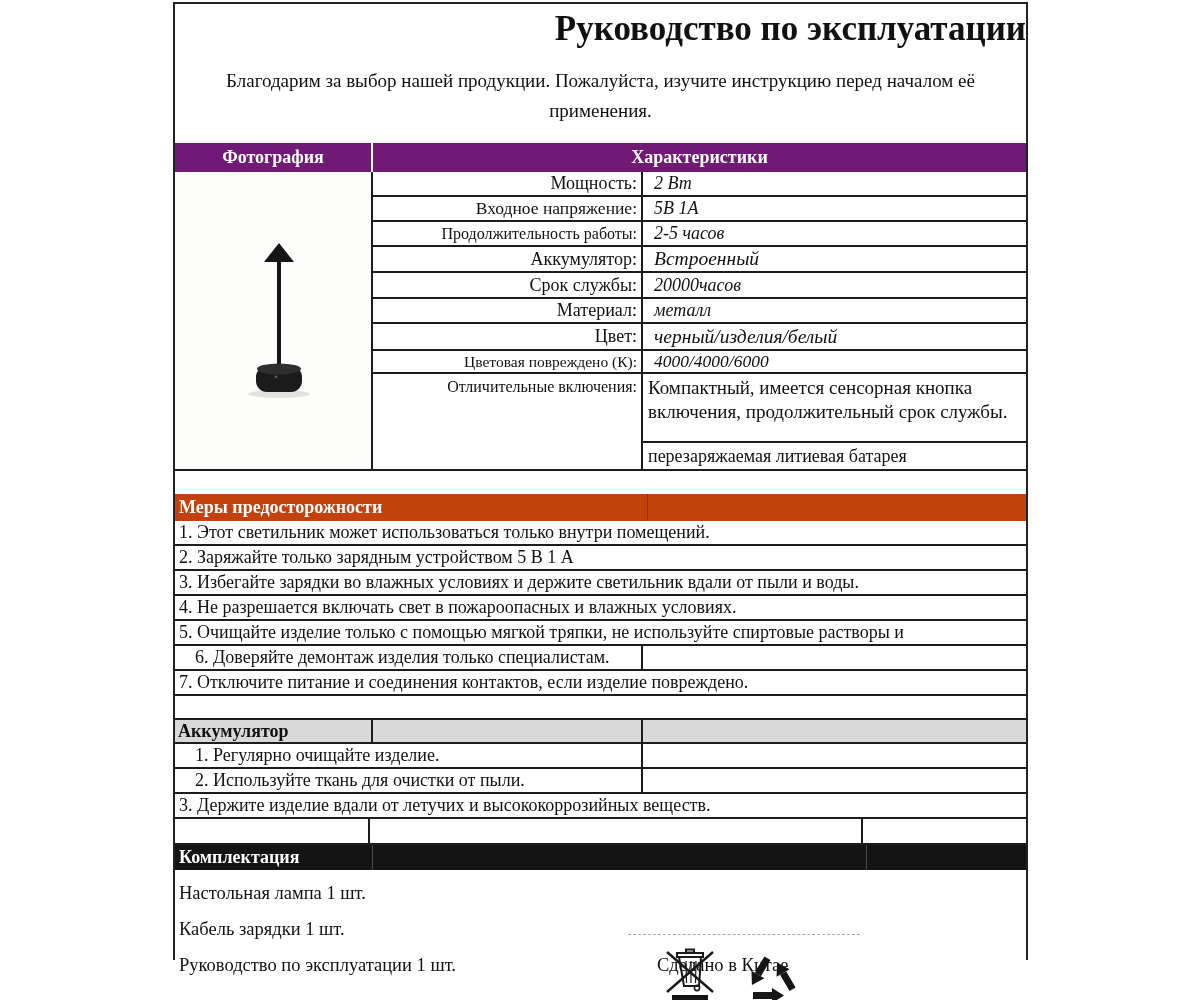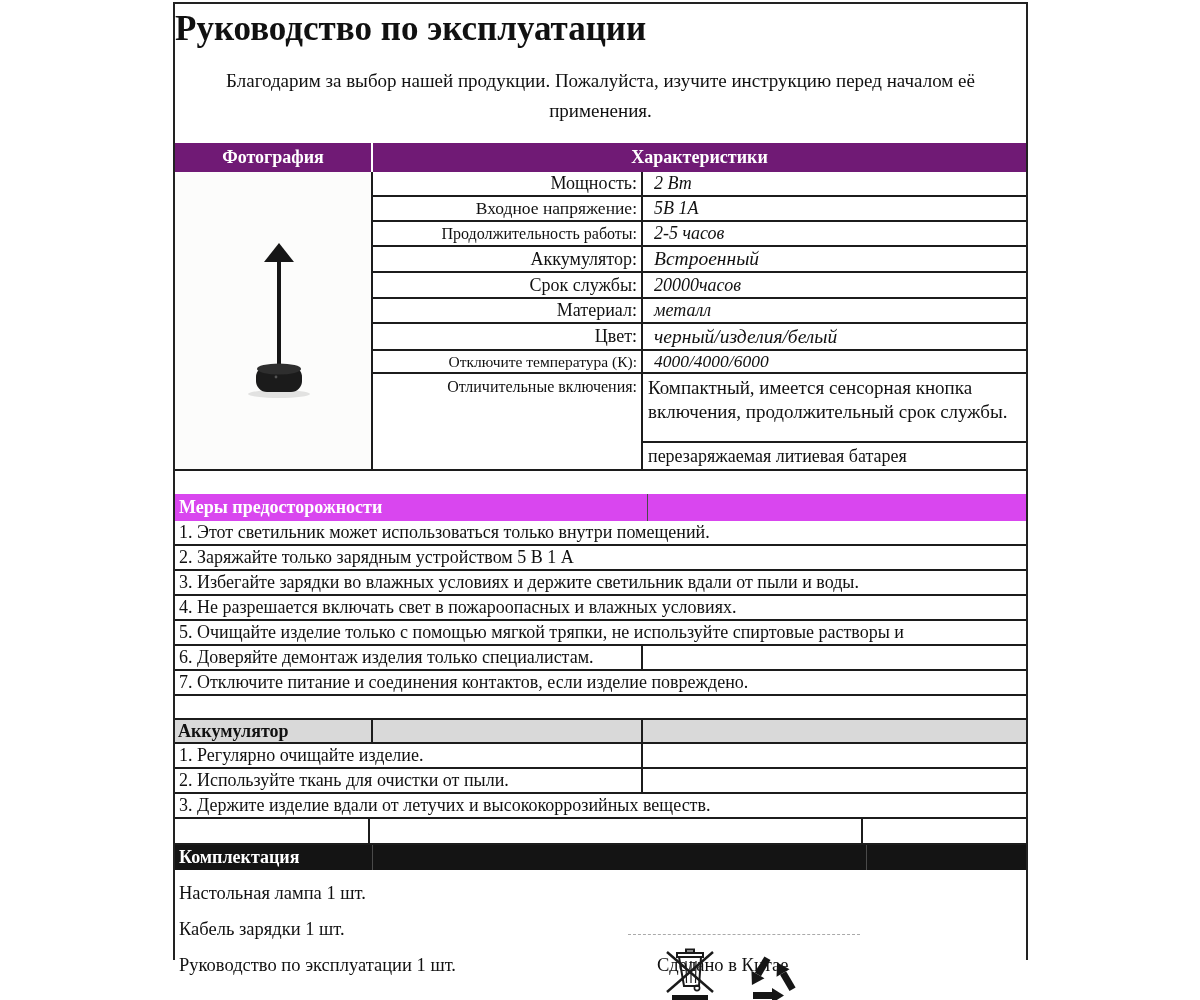--- a/index.html
+++ b/index.html
@@ -12,7 +12,7 @@
 
   
   .title-block{height:139px;box-sizing:border-box;padding-top:4px;}
-  .doc-title{margin:0;text-align:left;font-size:35px;font-weight:bold;line-height:42px;}
+  .doc-title{margin:0;text-align:right;font-size:35px;font-weight:bold;line-height:42px;}
   .doc-intro{margin:16px 26px 0 26px;text-align:center;font-size:19px;line-height:30px;}
 
   

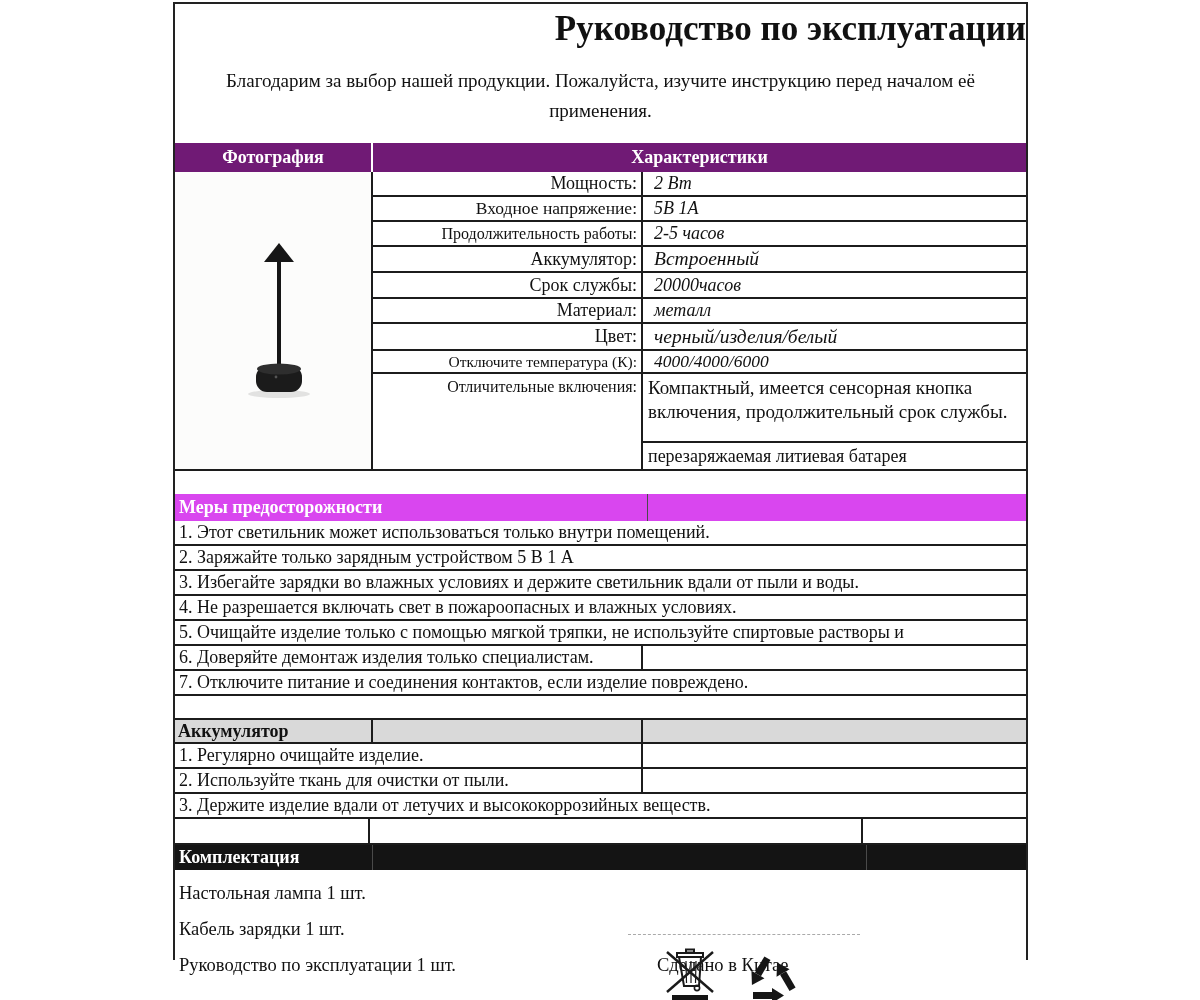--- a/index.html
+++ b/index.html
@@ -131,7 +131,7 @@
           <div class="spec-value fs19">черный/изделия/белый</div>
         </div>
         <div class="spec-row h23">
-          <div class="spec-label fs15">Отключите температура (К):</div>
+          <div class="spec-label fs15">Цветовая повреждено (К):</div>
           <div class="spec-value fs17">4000/4000/6000</div>
         </div>
         <div class="spec-group">

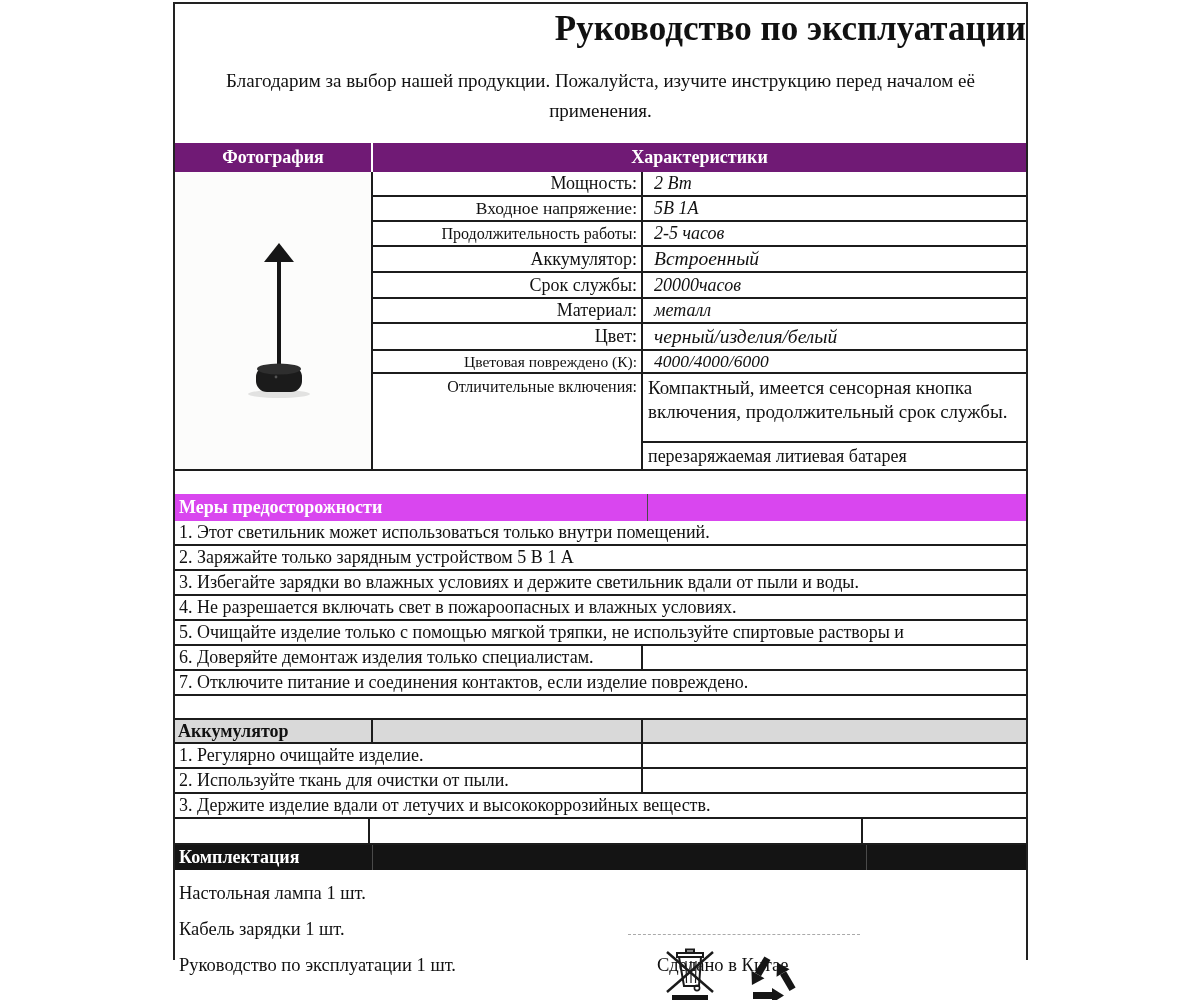--- a/index.html
+++ b/index.html
@@ -41,7 +41,7 @@
 
   
   .bar{display:flex;box-sizing:border-box;}
-  .bar-black .cell{background:#d946ef;}
+  .bar-black .cell{background:#c2410c;}
   .bar-black{height:27px;}
   .bar-black .bar-text{color:#fff;font-weight:bold;font-size:18px;line-height:27px;padding-left:4px;}
   .seamL{border-left:1px solid #4a4a4a;}

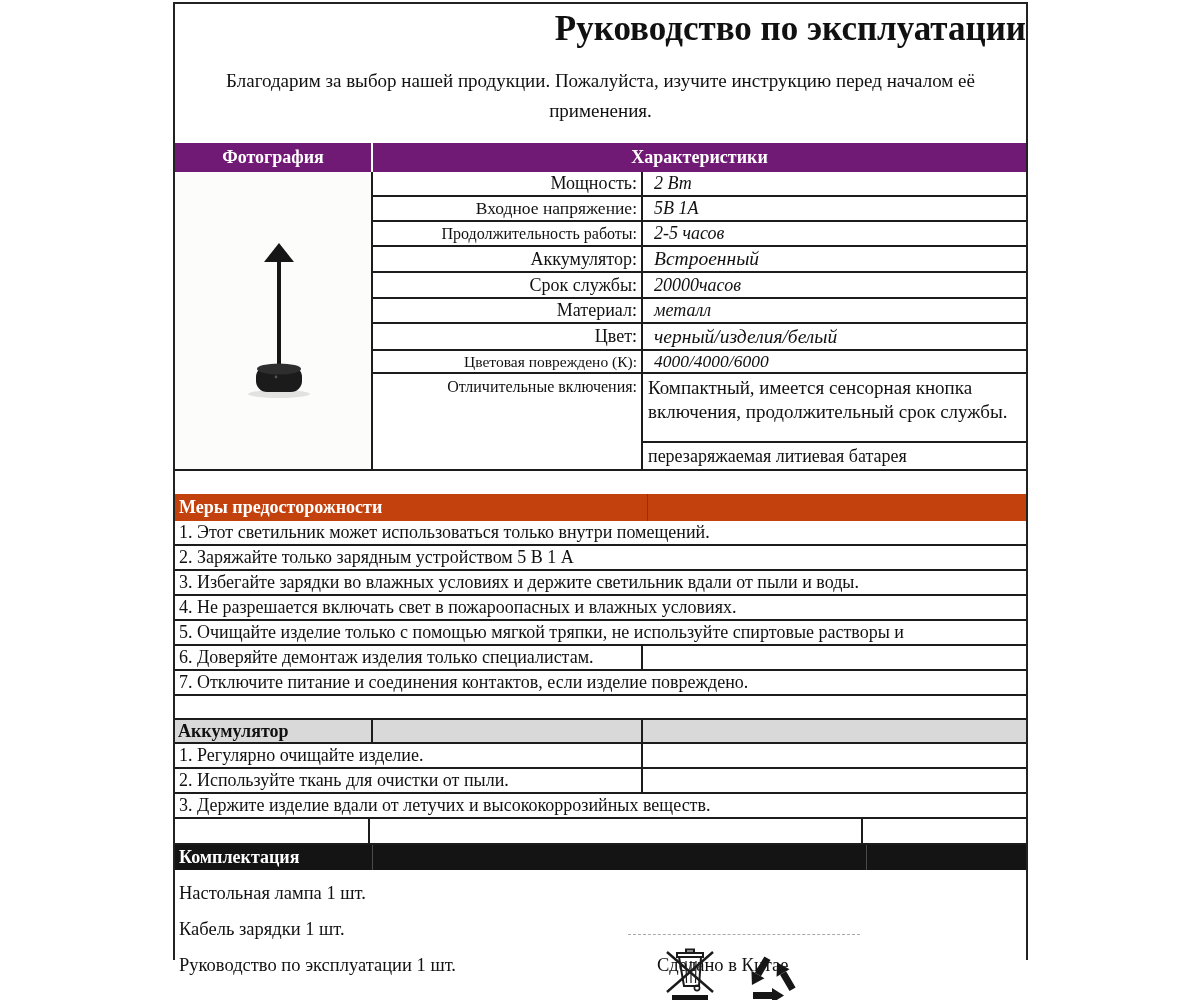--- a/index.html
+++ b/index.html
@@ -50,7 +50,7 @@
   
   .line{height:25px;box-sizing:border-box;border-bottom:2px solid #1c1c1c;display:flex;align-items:center;font-size:18px;padding-left:4px;}
   .line-split{padding-left:0;}
-  .line-split .lcell{width:468px;border-right:2px solid #1c1c1c;box-sizing:border-box;height:100%;display:flex;align-items:center;padding-left:4px;text-align:center;}
+  .line-split .lcell{width:468px;border-right:2px solid #1c1c1c;box-sizing:border-box;height:100%;display:flex;align-items:center;padding-left:20px;text-align:center;}
   .line-split .rcell{flex:1;}
 
   

